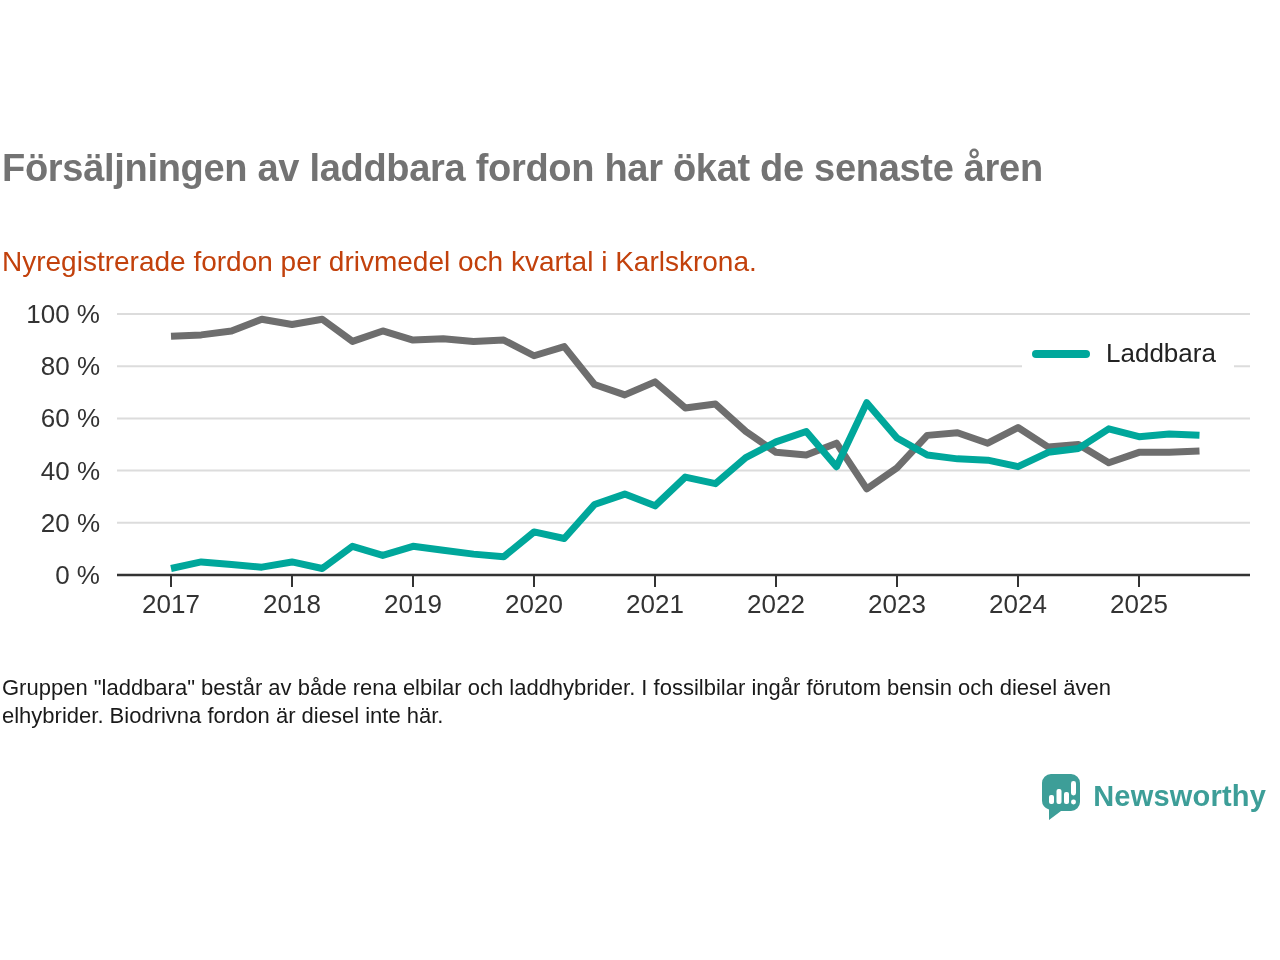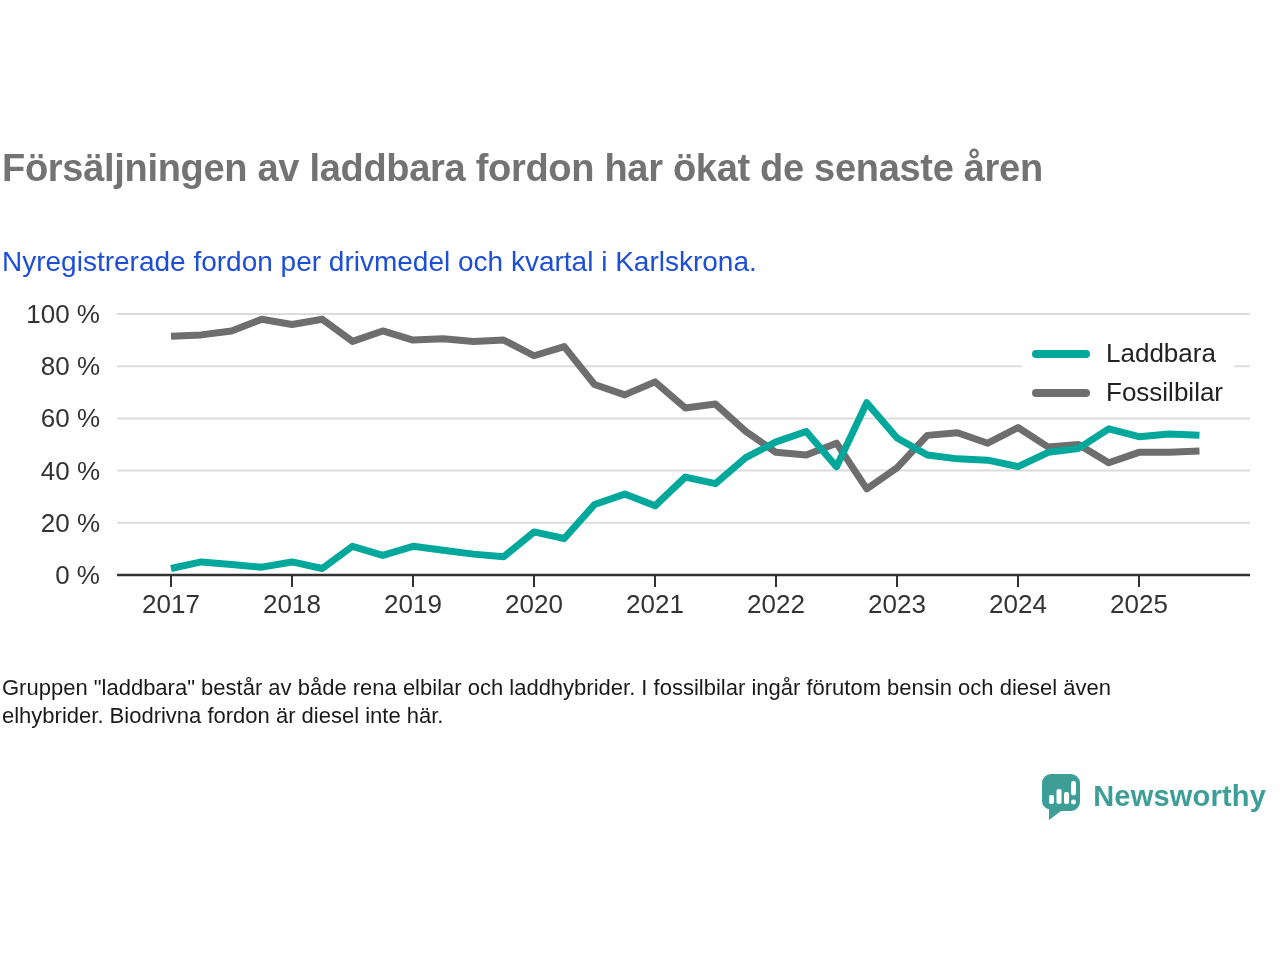--- a/index.html
+++ b/index.html
@@ -13,7 +13,7 @@
   }
   .page-subtitle{
     position:absolute;left:2px;top:246px;width:1260px;margin:0;
-    font-size:28px;font-weight:400;color:#1d4ed8;
+    font-size:28px;font-weight:400;color:#c2410c;
   }
   .chart-svg{position:absolute;left:0;top:0;}
   .legend{

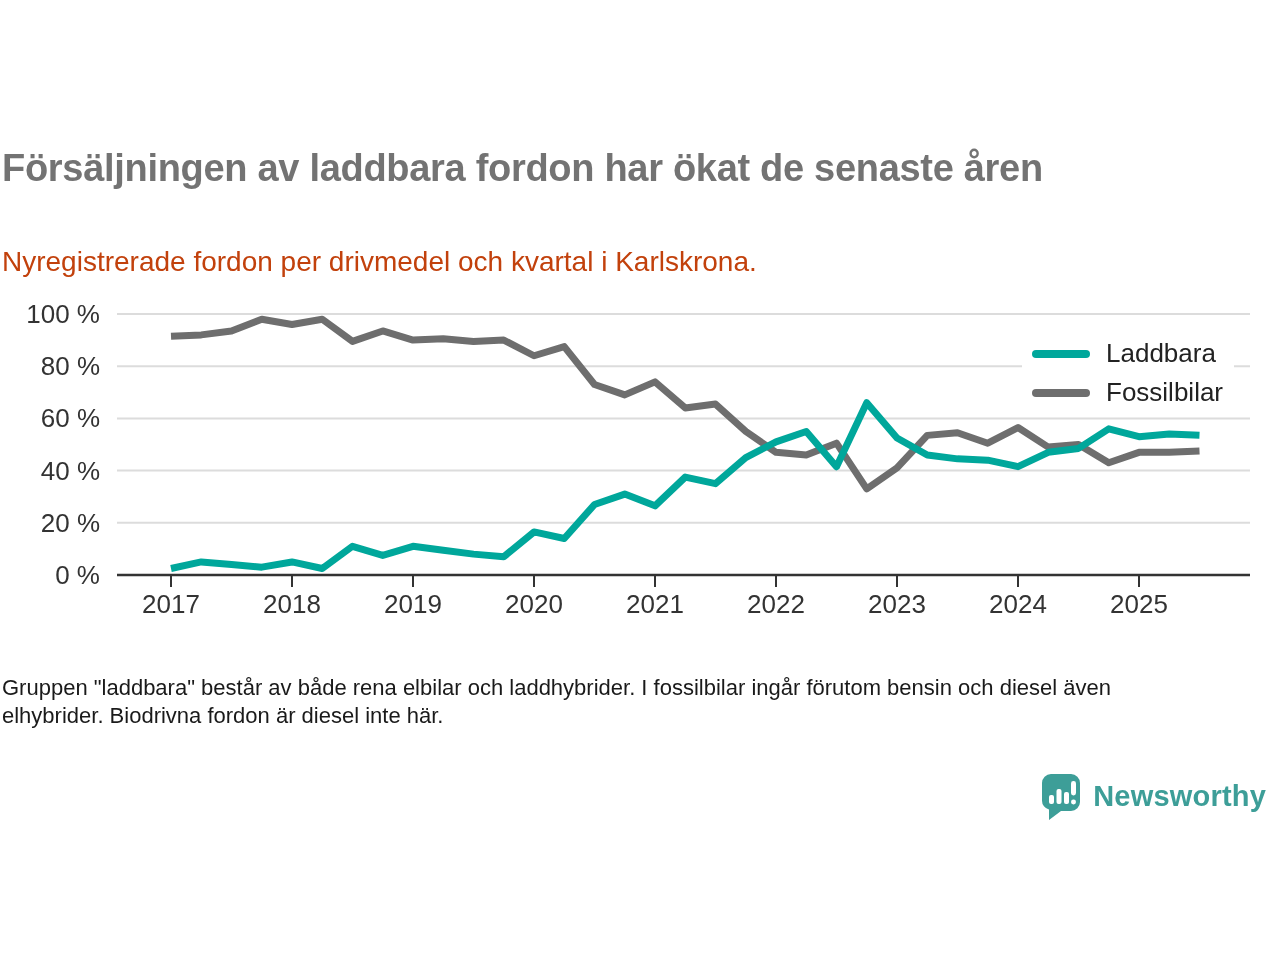--- a/index.html
+++ b/index.html
@@ -83,10 +83,6 @@
     <span class="legend-swatch" style="background: rgb(0, 167, 155);"></span>
     <span class="legend-label">Laddbara</span>
   </div>
-  <div class="legend-item">
-    <span class="legend-swatch" style="background: rgb(110, 110, 110);"></span>
-    <span class="legend-label">Fossilbilar</span>
-  </div>
 </div>
 
 <p class="footnote">

